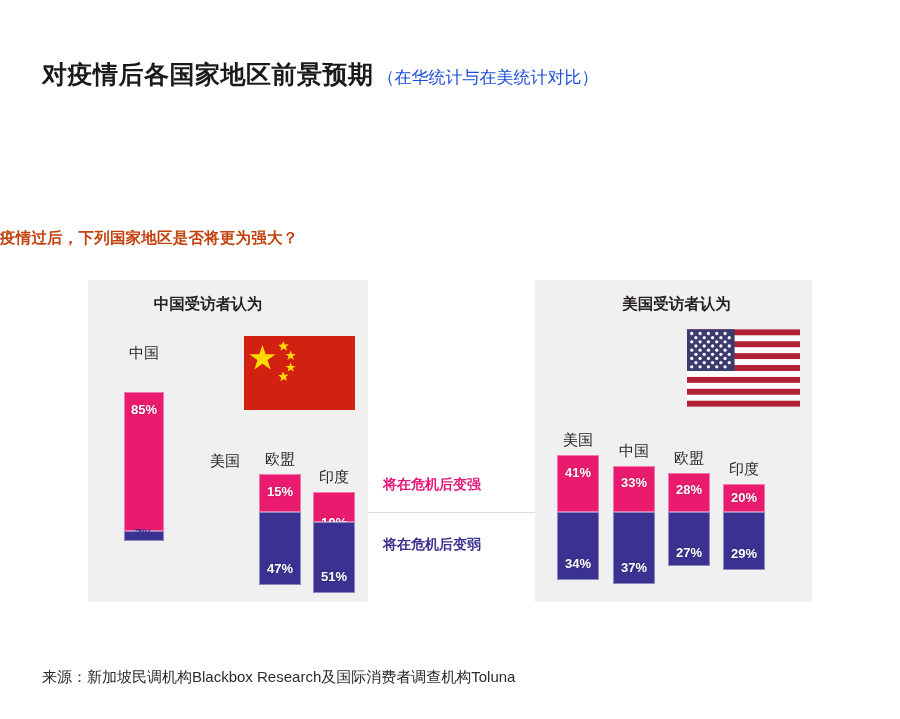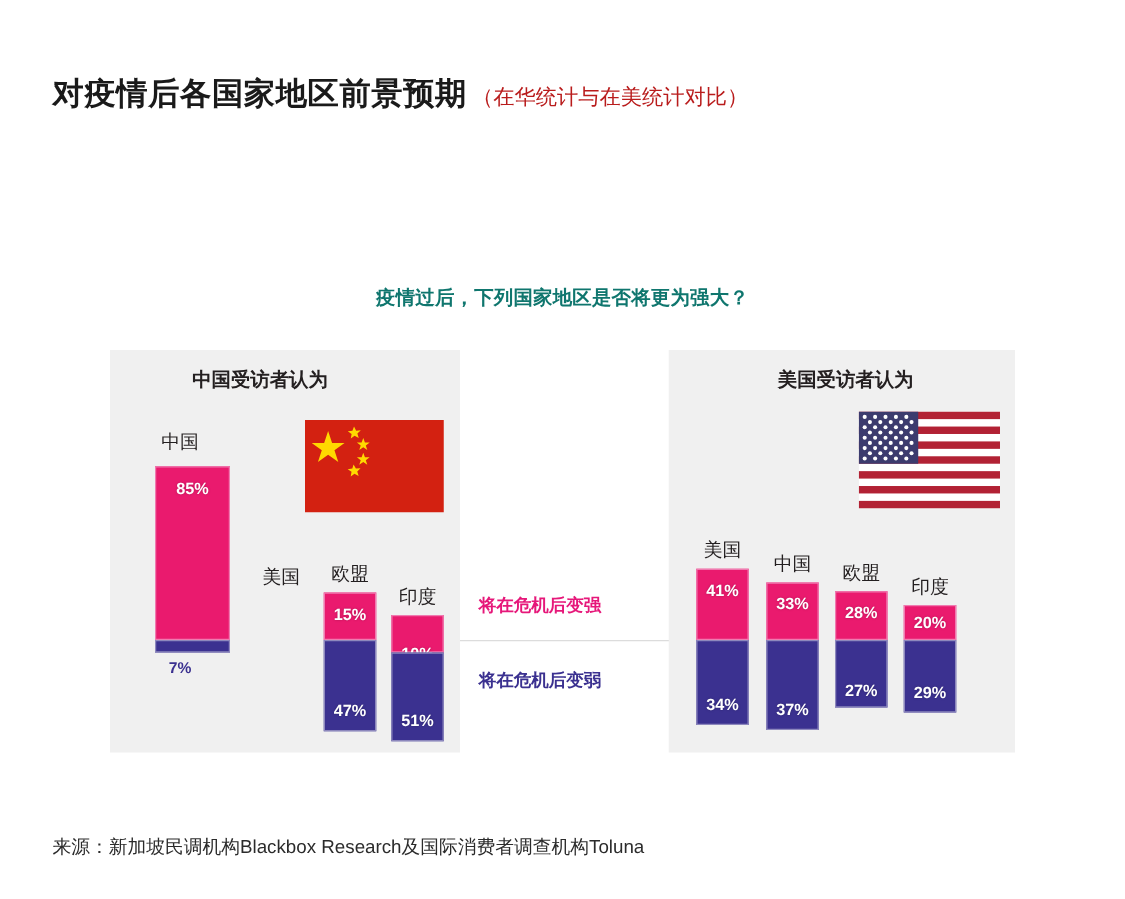--- a/index.html
+++ b/index.html
@@ -19,7 +19,7 @@
   #main-title {
     font-size:25px; font-weight:bold; letter-spacing:.5px; color:#1a1a1a;
   }
-  #title-note { font-size:17px; color:#b91c1c; margin-left:4px; white-space:nowrap; }
+  #title-note { font-size:17px; color:#1d4ed8; margin-left:4px; white-space:nowrap; }
   #subtitle { margin-top:13px; color:#e6187a; font-weight:bold; font-size:17.5px; line-height:1.62; }
 
   

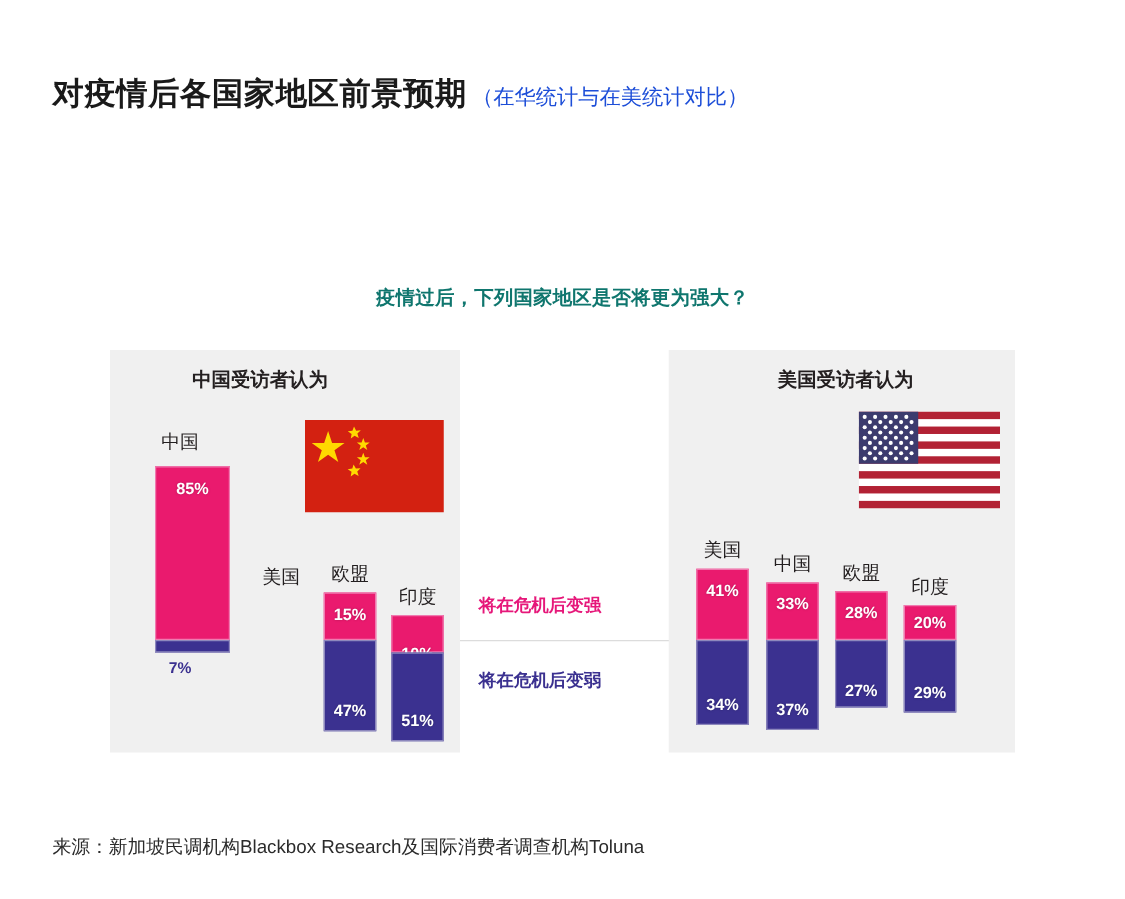--- a/index.html
+++ b/index.html
@@ -25,7 +25,7 @@
   
   #question {
     position:absolute; left:0; top:228px; width:900px;
-    text-align:center; font-size:15.5px; font-weight:bold; color:#0f766e;
+    font-size:15.5px; font-weight:bold; color:#c2410c;
     letter-spacing:.2px;
   }
 

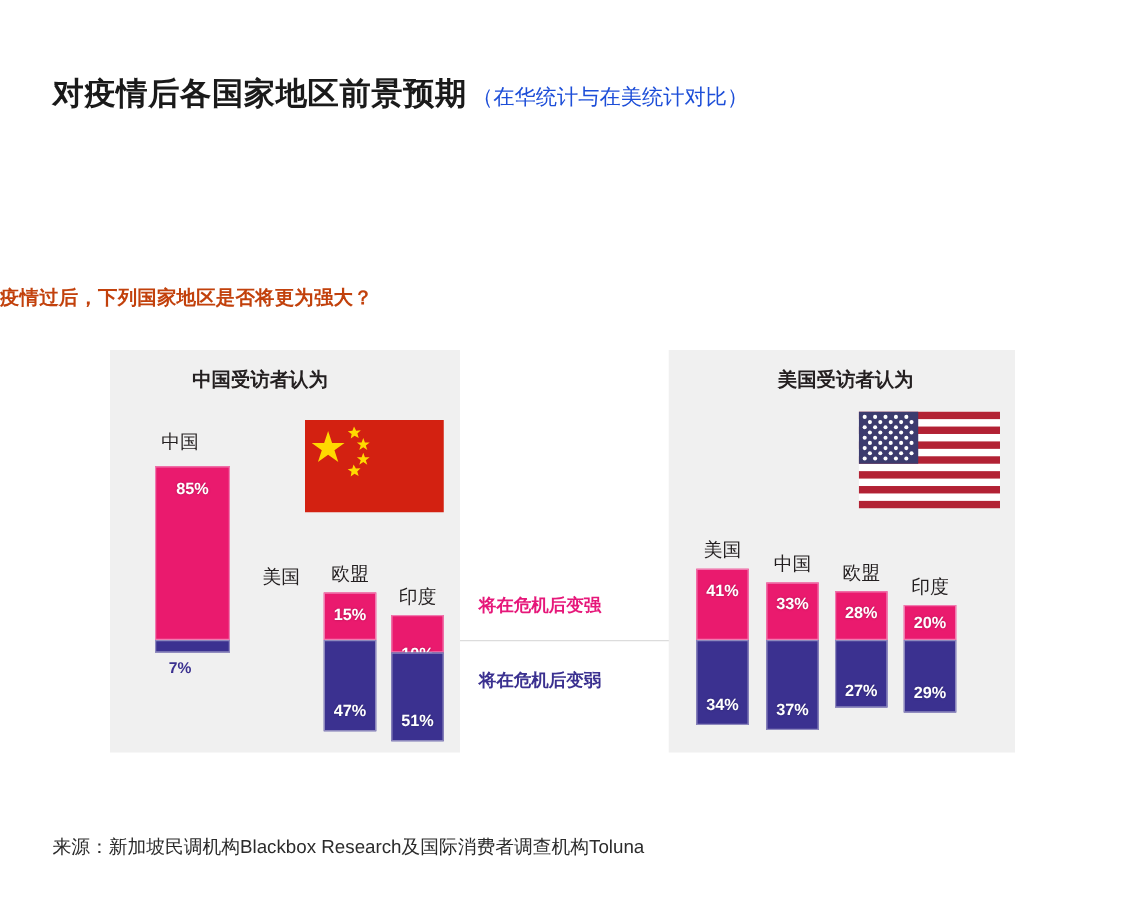--- a/index.html
+++ b/index.html
@@ -116,7 +116,7 @@
     </g>
   </svg>
 
-  <div class="bar" style="left:124px; top:373px; width:60px; height:149px;">
+  <div class="bar" style="left:124px; top:392px; width:40px; height:149px;">
     <div class="seg pos" style="top:0; height:139px;"></div>
     <div class="seg-label" style="top:10px;">85%</div>
     <div class="seg neg" style="top:139px; height:10px;"></div>

